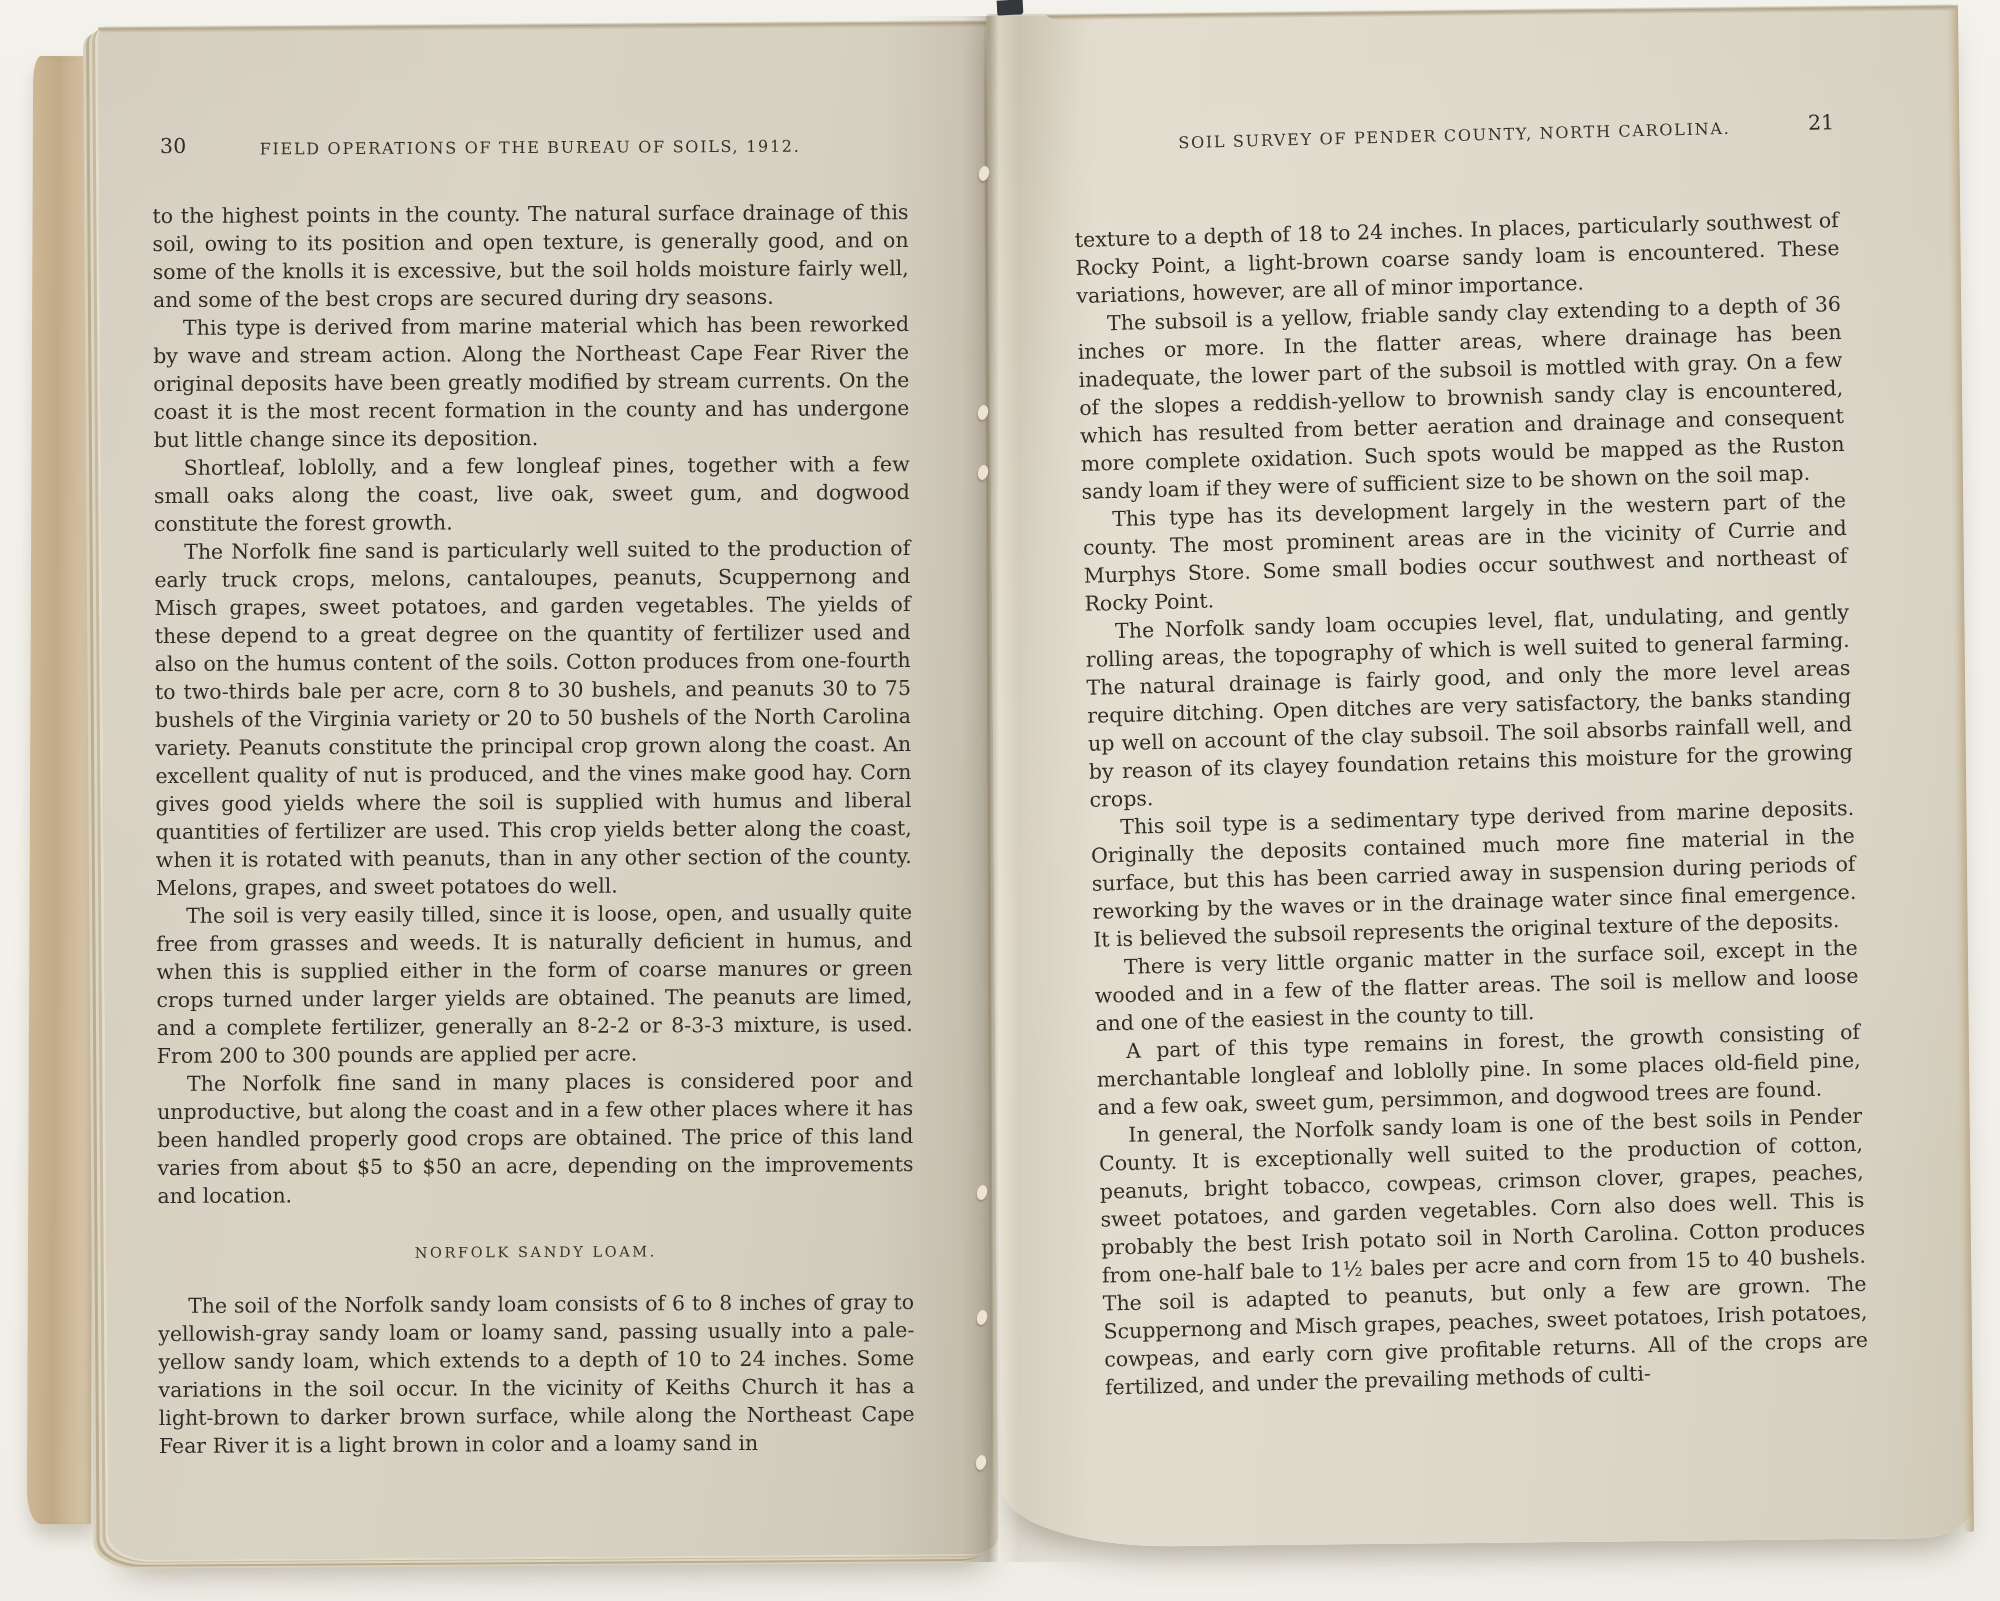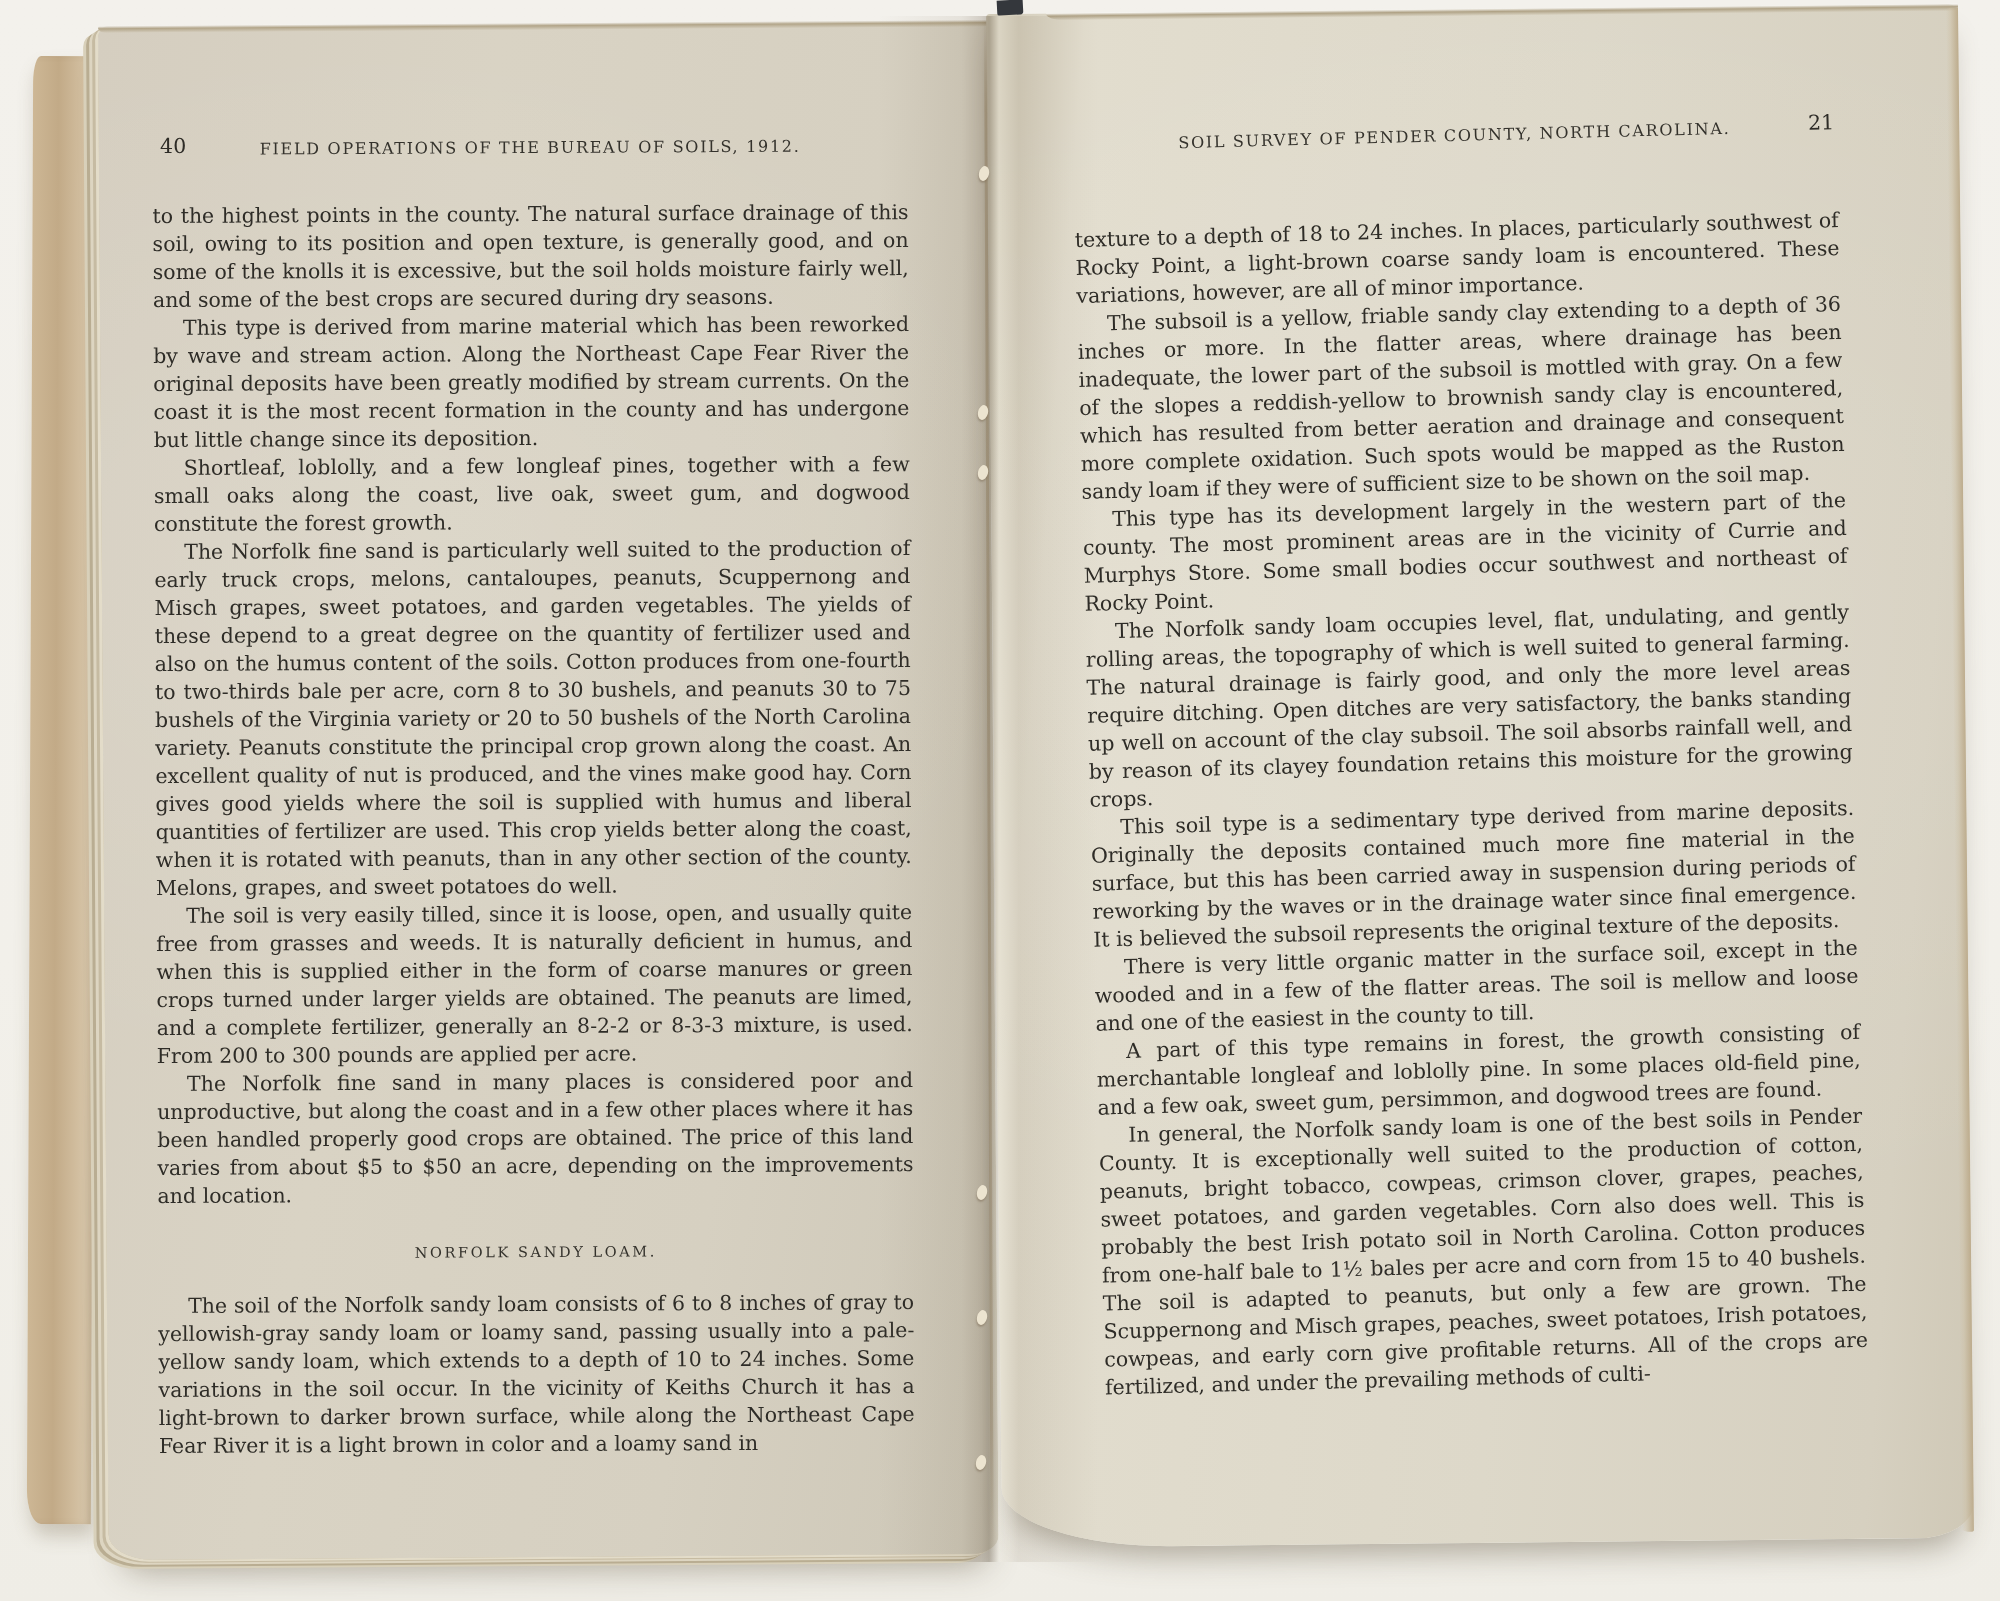--- a/index.html
+++ b/index.html
@@ -120,7 +120,7 @@
 
   <div class="textblock tb-left">
     <div class="page-head">
-      <span class="pagenum pagenum-left">40</span>
+      <span class="pagenum pagenum-left">30</span>
       <div class="running-head">FIELD OPERATIONS OF THE BUREAU OF SOILS, 1912.</div>
     </div>
     <p class="cont">to the highest points in the county.  The natural surface drainage of this soil, owing to its position and open texture, is generally good, and on some of the knolls it is excessive, but the soil holds moisture fairly well, and some of the best crops are secured during dry seasons.</p>

